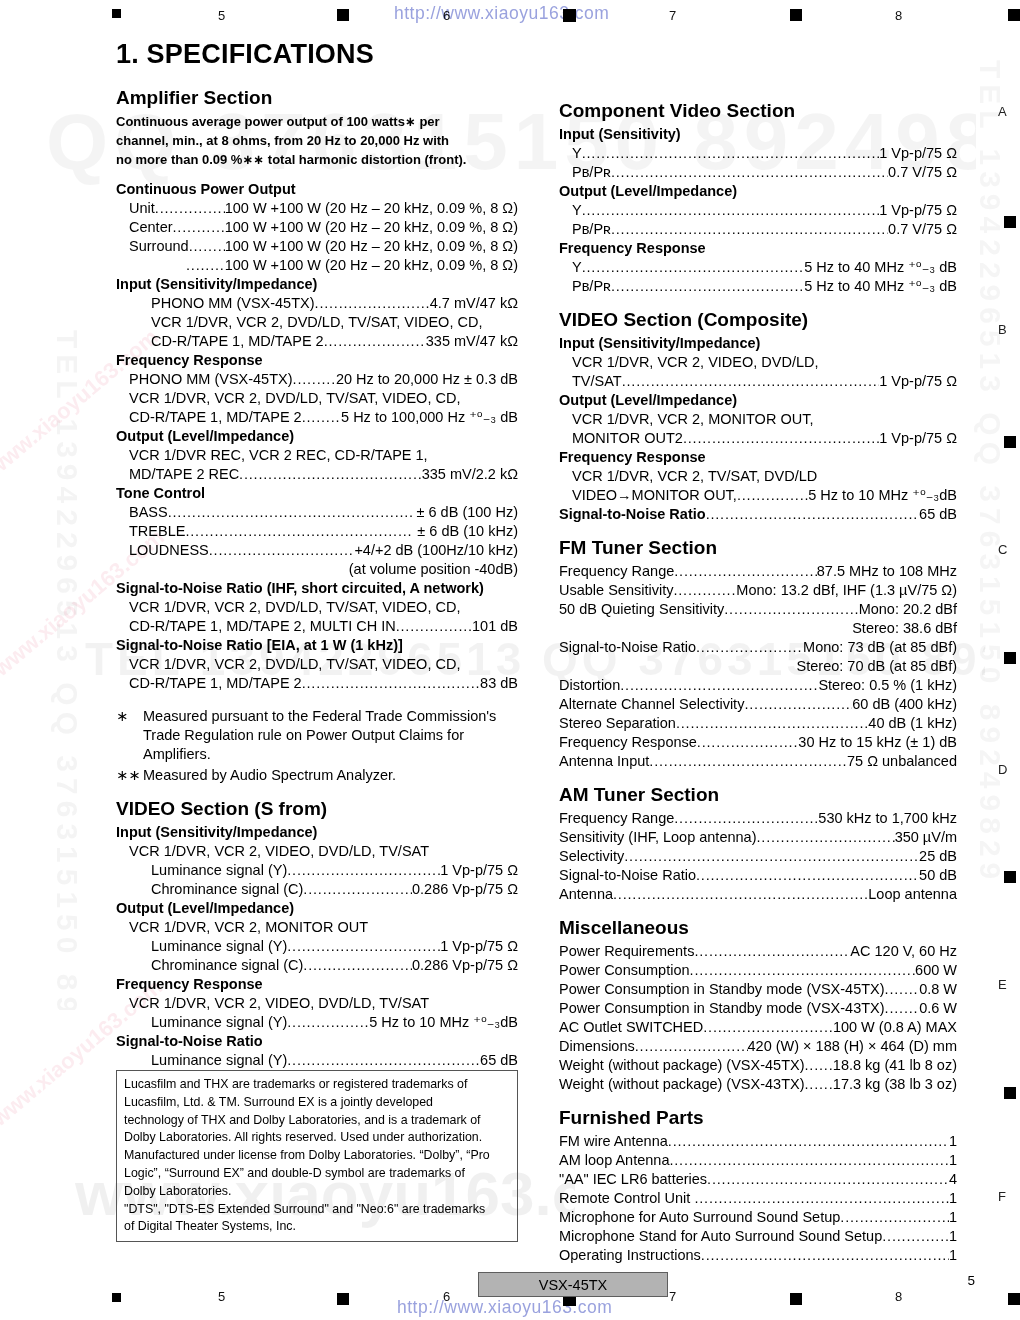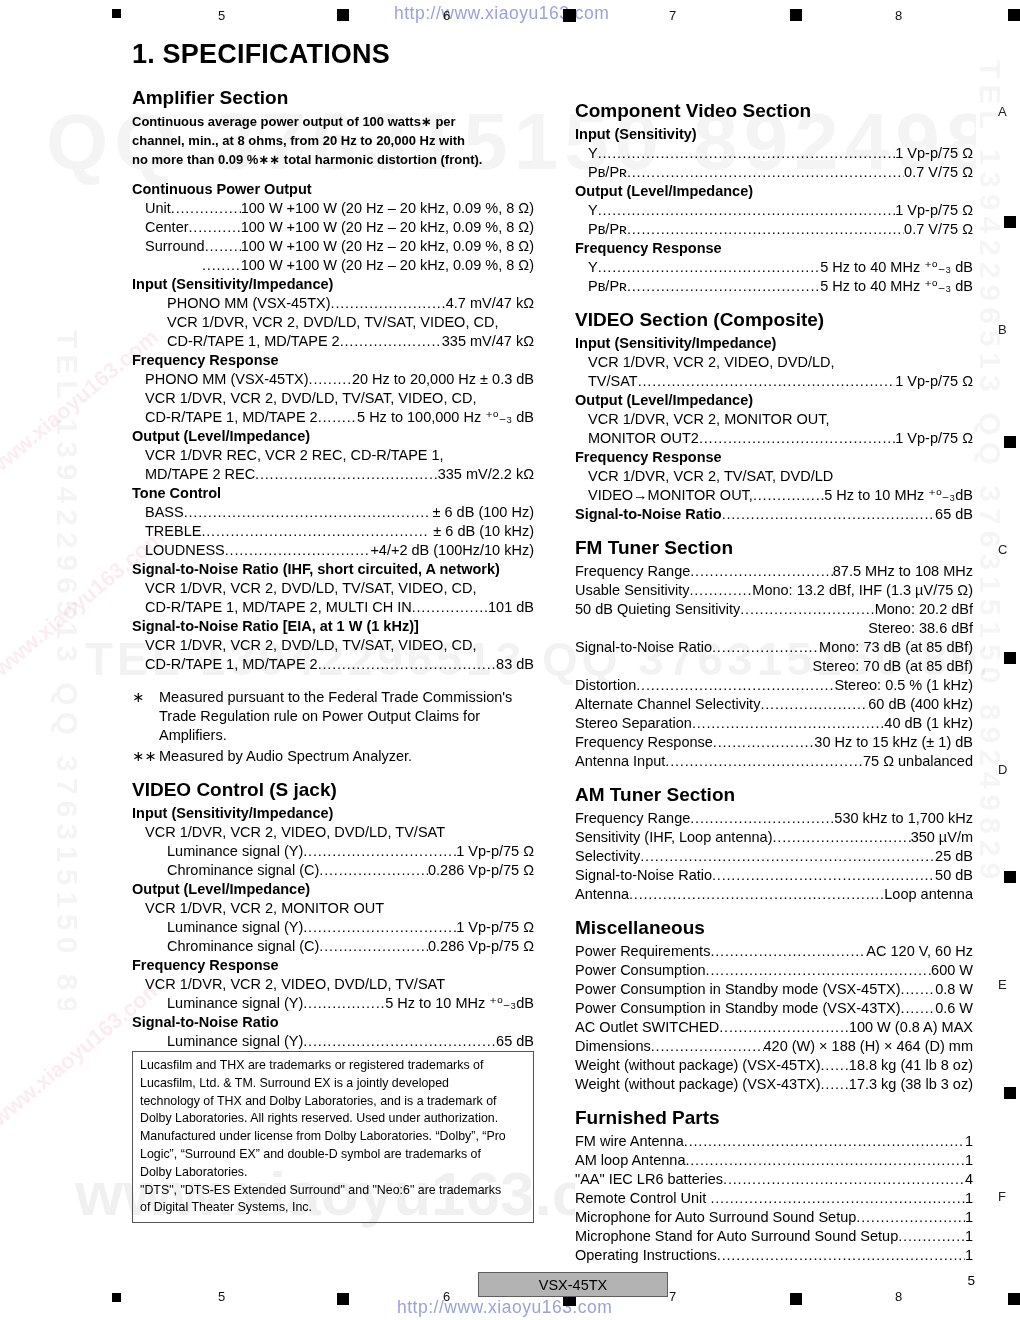--- a/index.html
+++ b/index.html
@@ -22,7 +22,7 @@
   .num{position:absolute;font-size:13px;color:#111;z-index:3;}
   .mletter{position:absolute;font-size:13px;color:#222;z-index:3;}
   
-  .content{position:absolute;left:132px;top:34px;display:flex;gap:41px;z-index:2;}
+  .content{position:absolute;left:116px;top:34px;display:flex;gap:41px;z-index:2;}
   .col{flex:none;}
   .col-left{width:402px;}
   .col-right{width:398px;padding-top:53px;}

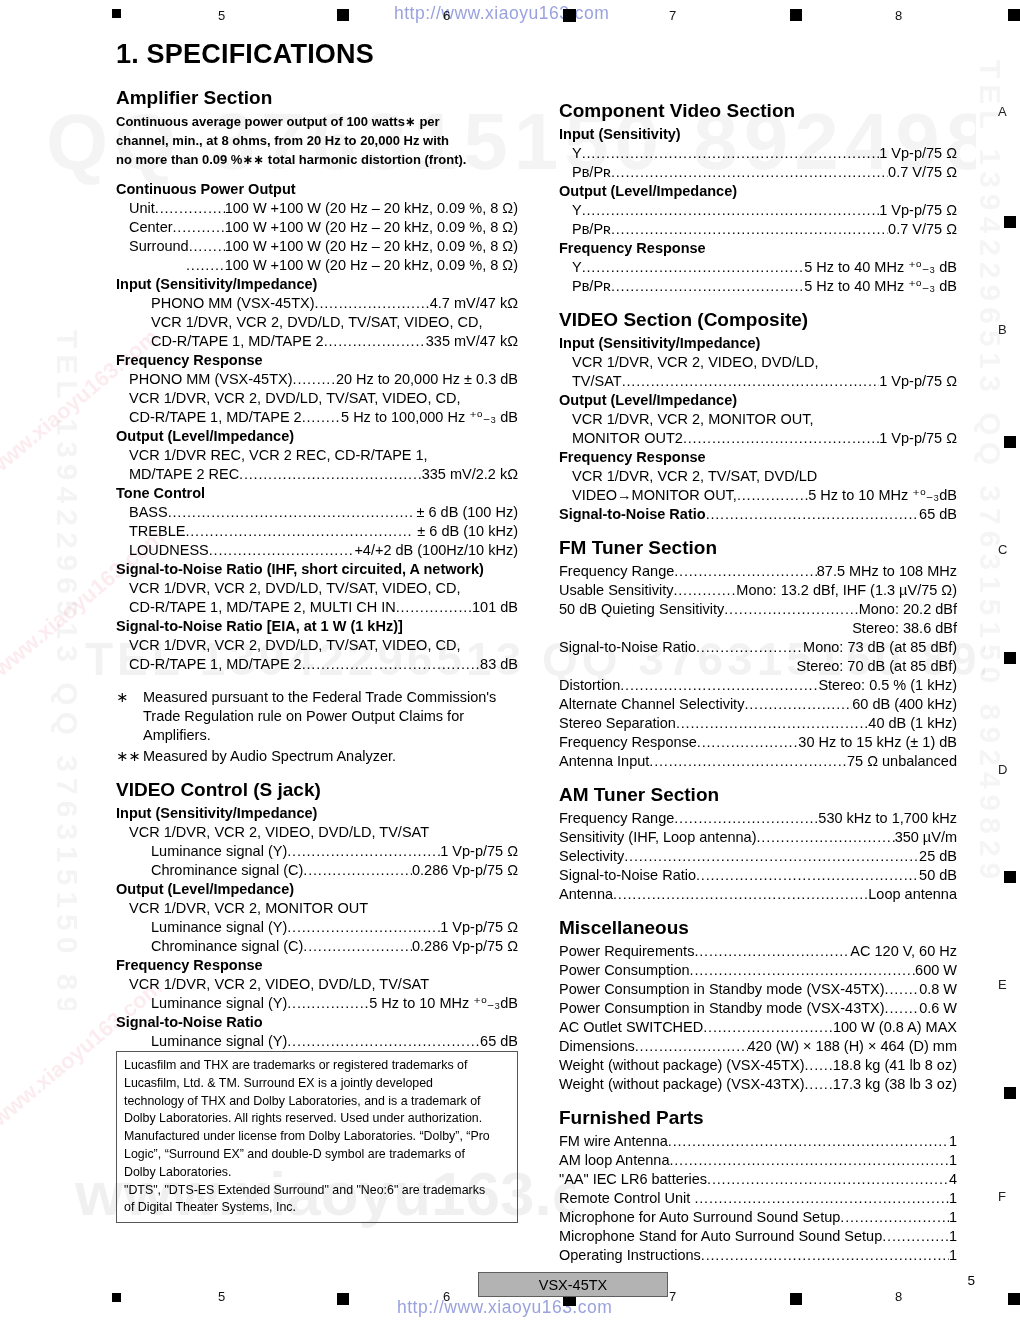--- a/index.html
+++ b/index.html
@@ -195,6 +195,9 @@
               <span class="dots"></span>
               <span class="val">+4/+2 dB (100Hz/10 kHz)</span>
             </div>
+            <div class="row ra i0">
+              <span class="val">(at volume position -40dB)</span>
+            </div>
             <div class="row h i0">
               <span class="lbl">Signal-to-Noise Ratio (IHF, short circuited, A network)</span>
             </div>

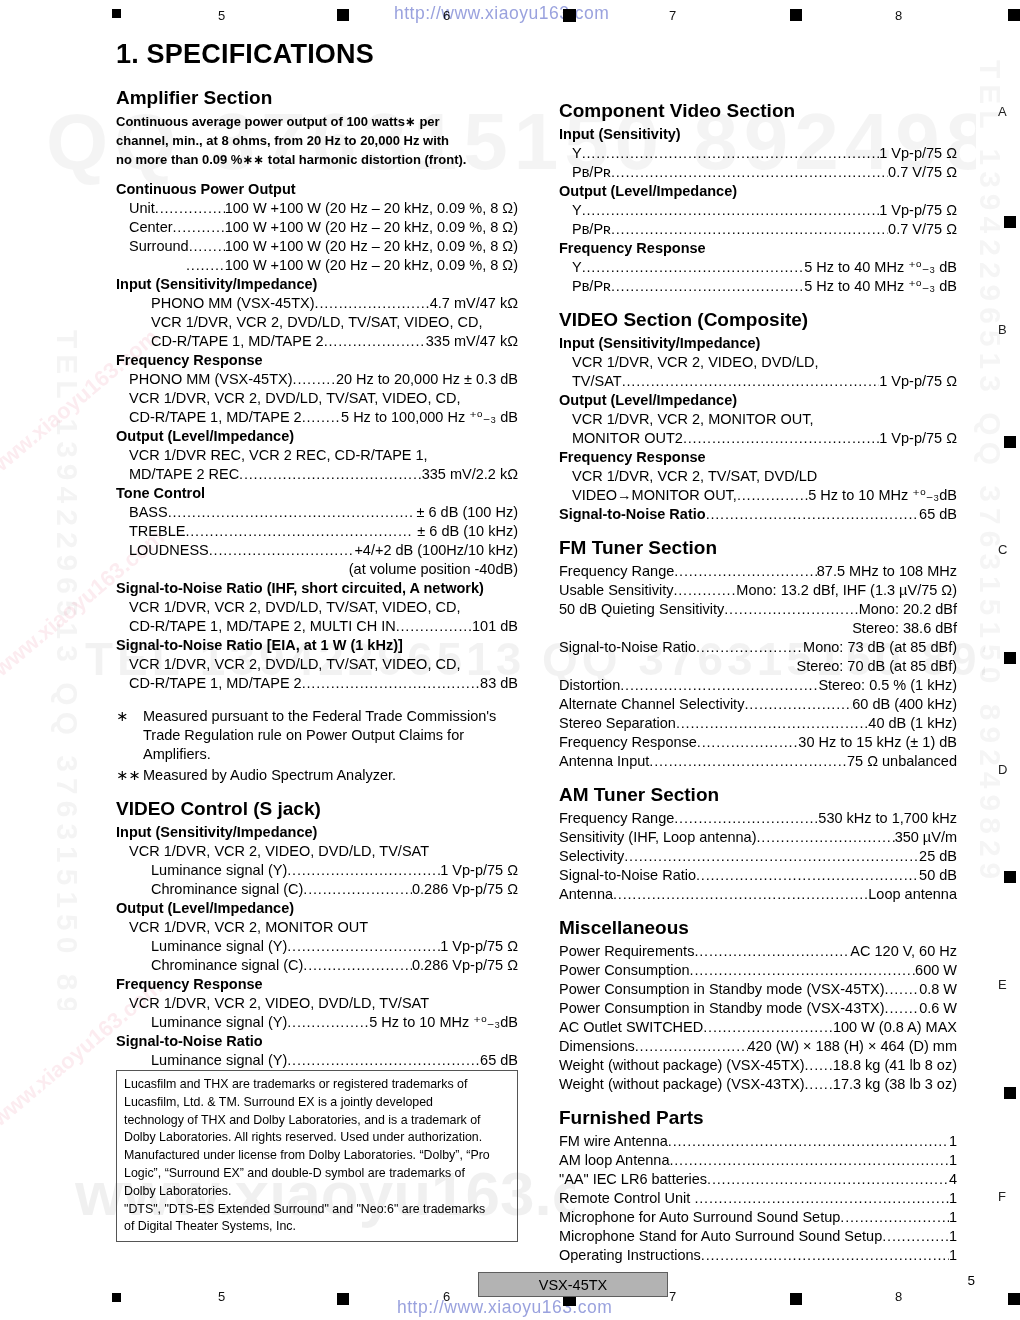--- a/index.html
+++ b/index.html
@@ -231,7 +231,7 @@
             <span class="mk">∗∗</span>
             <span class="tx">Measured by Audio Spectrum Analyzer.</span>
           </div>
-          <div class="h2">VIDEO Control (S jack)</div>
+          <div class="h2">VIDEO Section (S from)</div>
           <div class="rows">
             <div class="row h i0">
               <span class="lbl">Input (Sensitivity/Impedance)</span>

